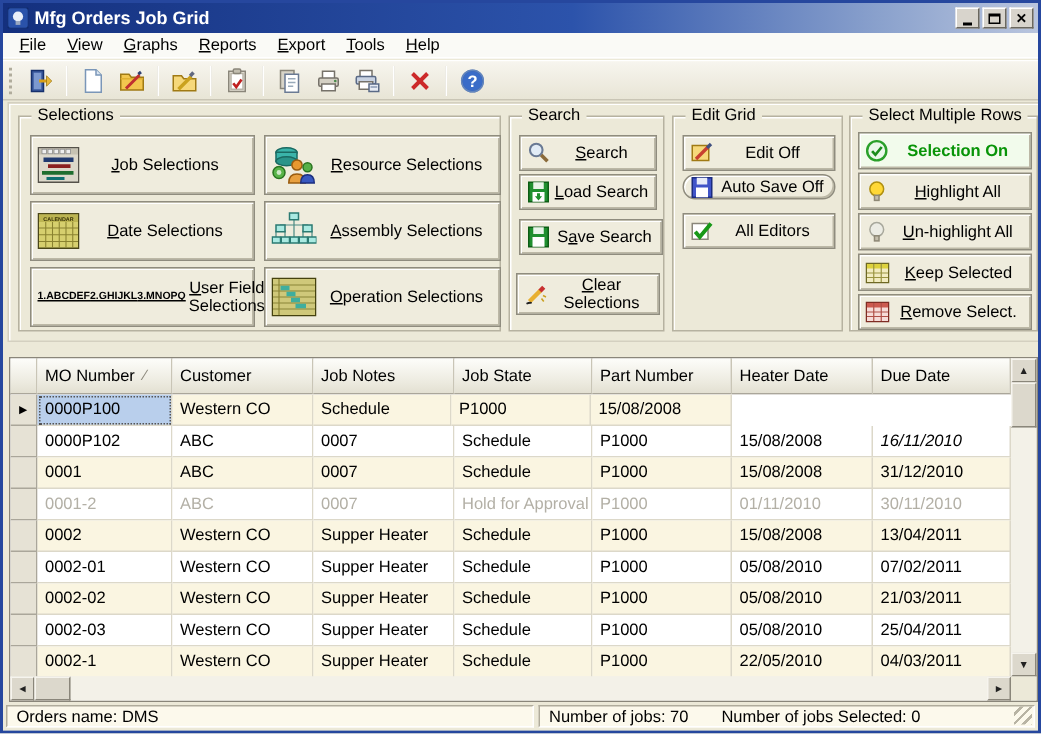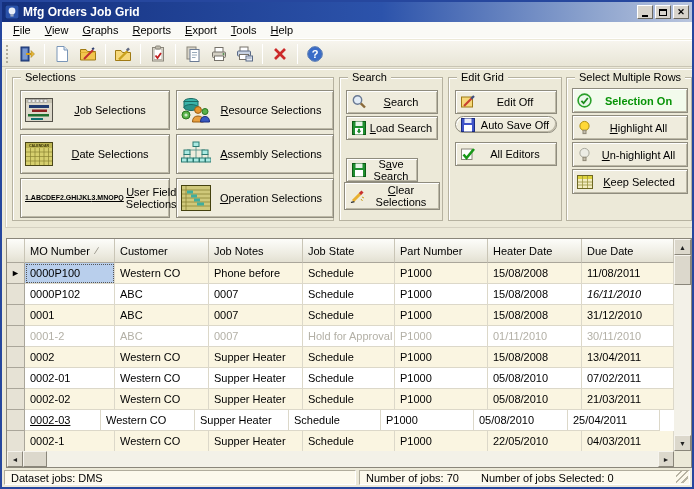--- a/index.html
+++ b/index.html
@@ -337,7 +337,7 @@
         </span>
         <span class="lbl"><u>L</u>oad Search</span>
       </button>
-      <button class="gbtn" style="left:6px; top:80px; width:72px; height:24px;">
+      <button class="gbtn" style="left:6px; top:68px; width:96px; height:24px;">
         <span class="ic">
           <svg width="16" height="16" viewBox="0 0 16 16">
             <rect x="1.5" y="1.5" width="13" height="13" fill="#1f8f2f" stroke="#0c5c14"></rect>

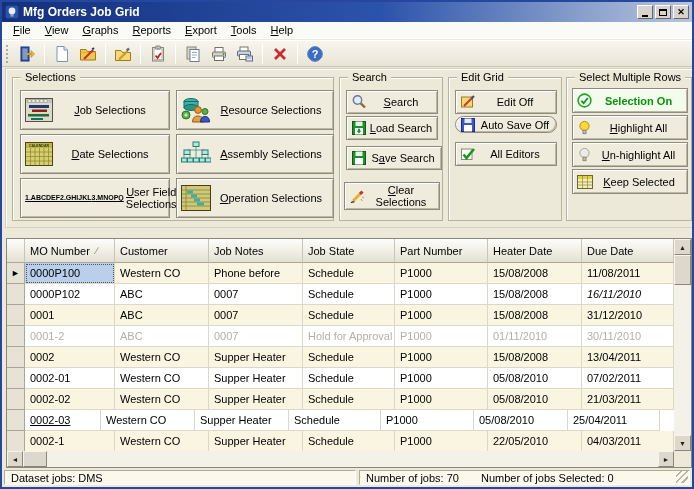--- a/index.html
+++ b/index.html
@@ -438,6 +438,21 @@
         </span>
         <span class="lbl"><u>K</u>eep Selected</span>
       </button>
+      <button class="gbtn" style="left:5px; top:118px; width:116px; height:24px;">
+        <span class="ic">
+          <svg width="16" height="14" viewBox="0 0 16 14">
+            <rect x="0.5" y="0.5" width="15" height="13" fill="#f6dcd8" stroke="#7e2c24"></rect>
+            <rect x="1" y="1" width="14" height="3" fill="#cc5a50"></rect>
+            <g stroke="#b05048" stroke-width="0.8">
+              <line x1="1" y1="7" x2="15" y2="7"></line>
+                <line x1="1" y1="10" x2="15" y2="10"></line>
+              <line x1="5.5" y1="1" x2="5.5" y2="13"></line>
+                <line x1="10.5" y1="1" x2="10.5" y2="13"></line>
+            </g>
+          </svg>
+        </span>
+        <span class="lbl"><u>R</u>emove Select.</span>
+      </button>
     </div>
   </div>
 

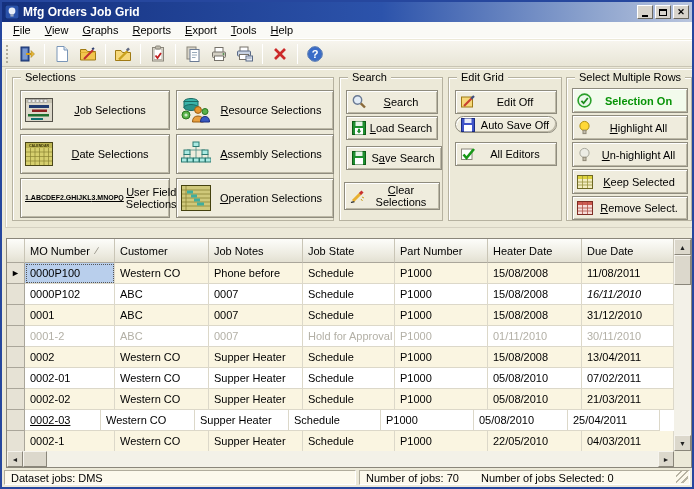--- a/index.html
+++ b/index.html
@@ -487,7 +487,6 @@
           <div class="gcell selcell" style="width: 18px;">►</div>
           <div class="gcell sel" style="width: 90px;">0000P100</div>
           <div class="gcell" style="width: 94px;">Western CO</div>
-          <div class="gcell" style="width: 94px;">Phone before</div>
           <div class="gcell" style="width: 92px;">Schedule</div>
           <div class="gcell" style="width: 93px;">P1000</div>
           <div class="gcell" style="width: 94px;">15/08/2008</div>

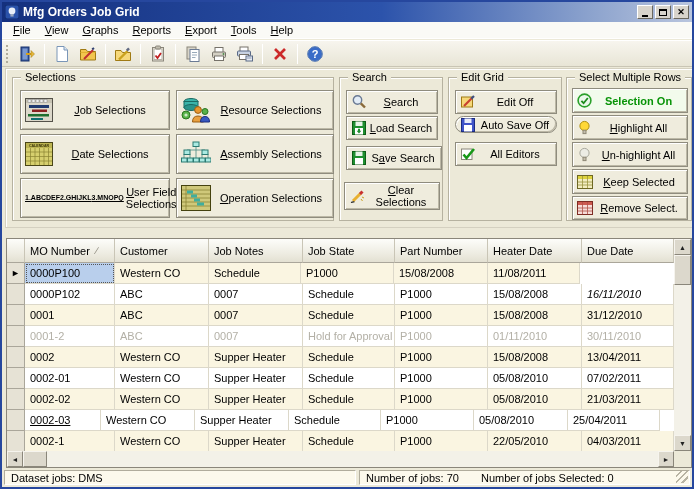--- a/index.html
+++ b/index.html
@@ -490,7 +490,6 @@
           <div class="gcell" style="width: 92px;">Schedule</div>
           <div class="gcell" style="width: 93px;">P1000</div>
           <div class="gcell" style="width: 94px;">15/08/2008</div>
-          <div class="gcell" style="width: 92px;">11/08/2011</div>
         </div>
         <div class="grow">
           <div class="gcell selcell" style="width: 18px;"></div>

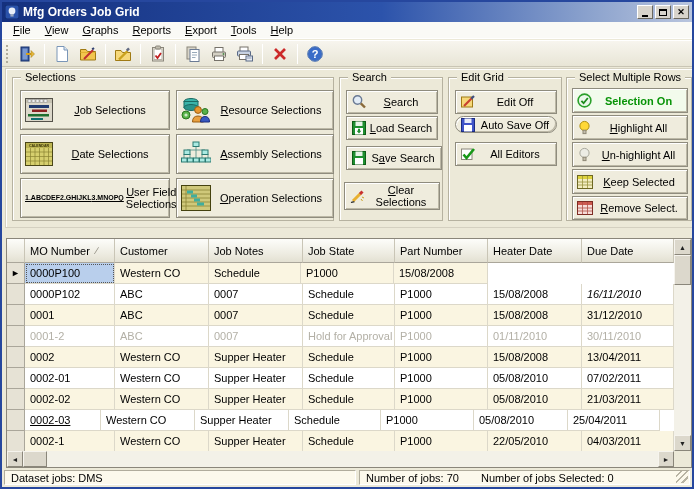--- a/index.html
+++ b/index.html
@@ -553,7 +553,7 @@
         </div>
         <div class="grow">
           <div class="gcell selcell" style="width: 18px;"></div>
-          <div class="gcell" style="width: 76px; text-decoration: underline;">0002-03</div>
+          <div class="gcell" style="width: 90px;">0002-03</div>
           <div class="gcell" style="width: 94px;">Western CO</div>
           <div class="gcell" style="width: 94px;">Supper Heater</div>
           <div class="gcell" style="width: 92px;">Schedule</div>

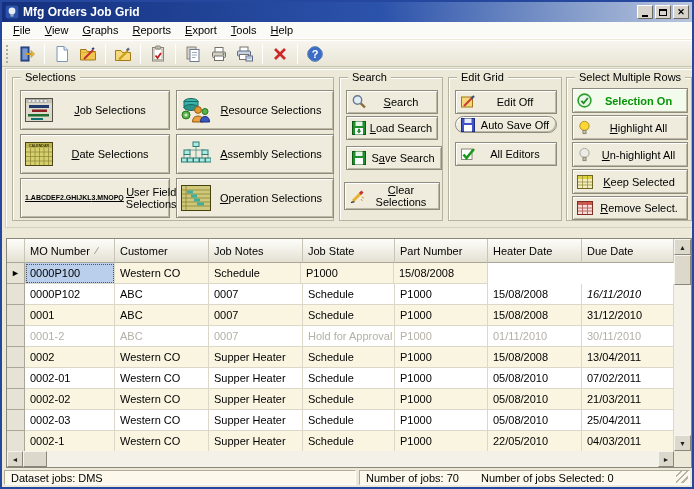--- a/index.html
+++ b/index.html
@@ -587,7 +587,7 @@
 
   <div id="statusbar">
     <div class="spanel" id="spanel1">
-      <span>Dataset jobs:  DMS</span>
+      <span>Orders name:  DMS</span>
     </div>
     <div class="spanel" id="spanel2">
       <span>Number of jobs: 70</span>

